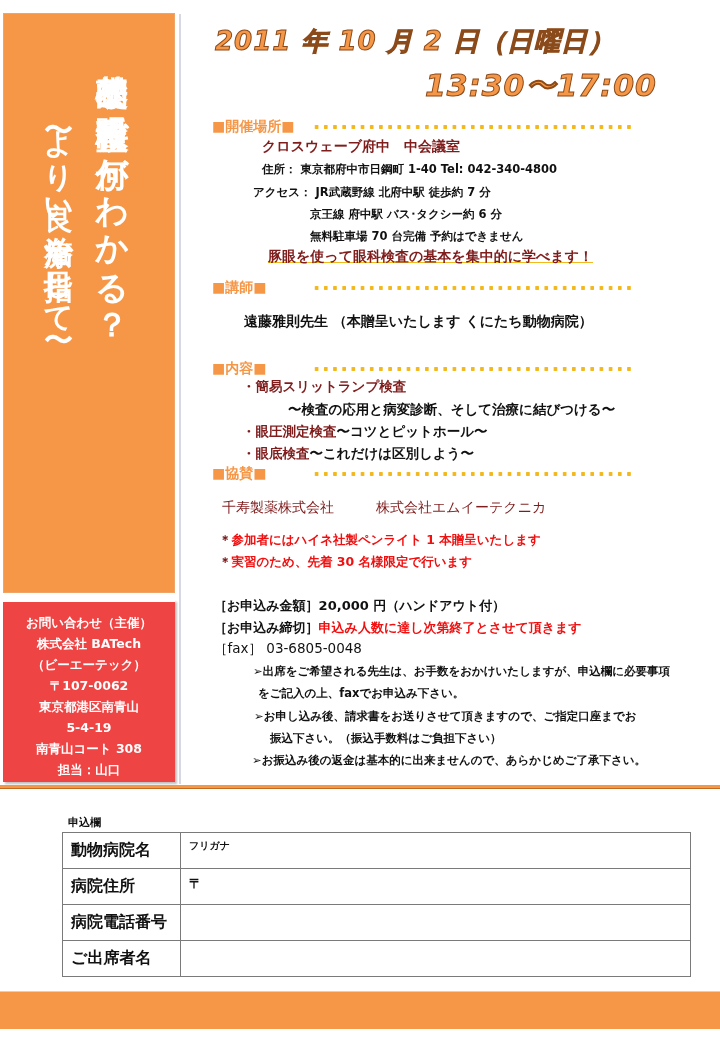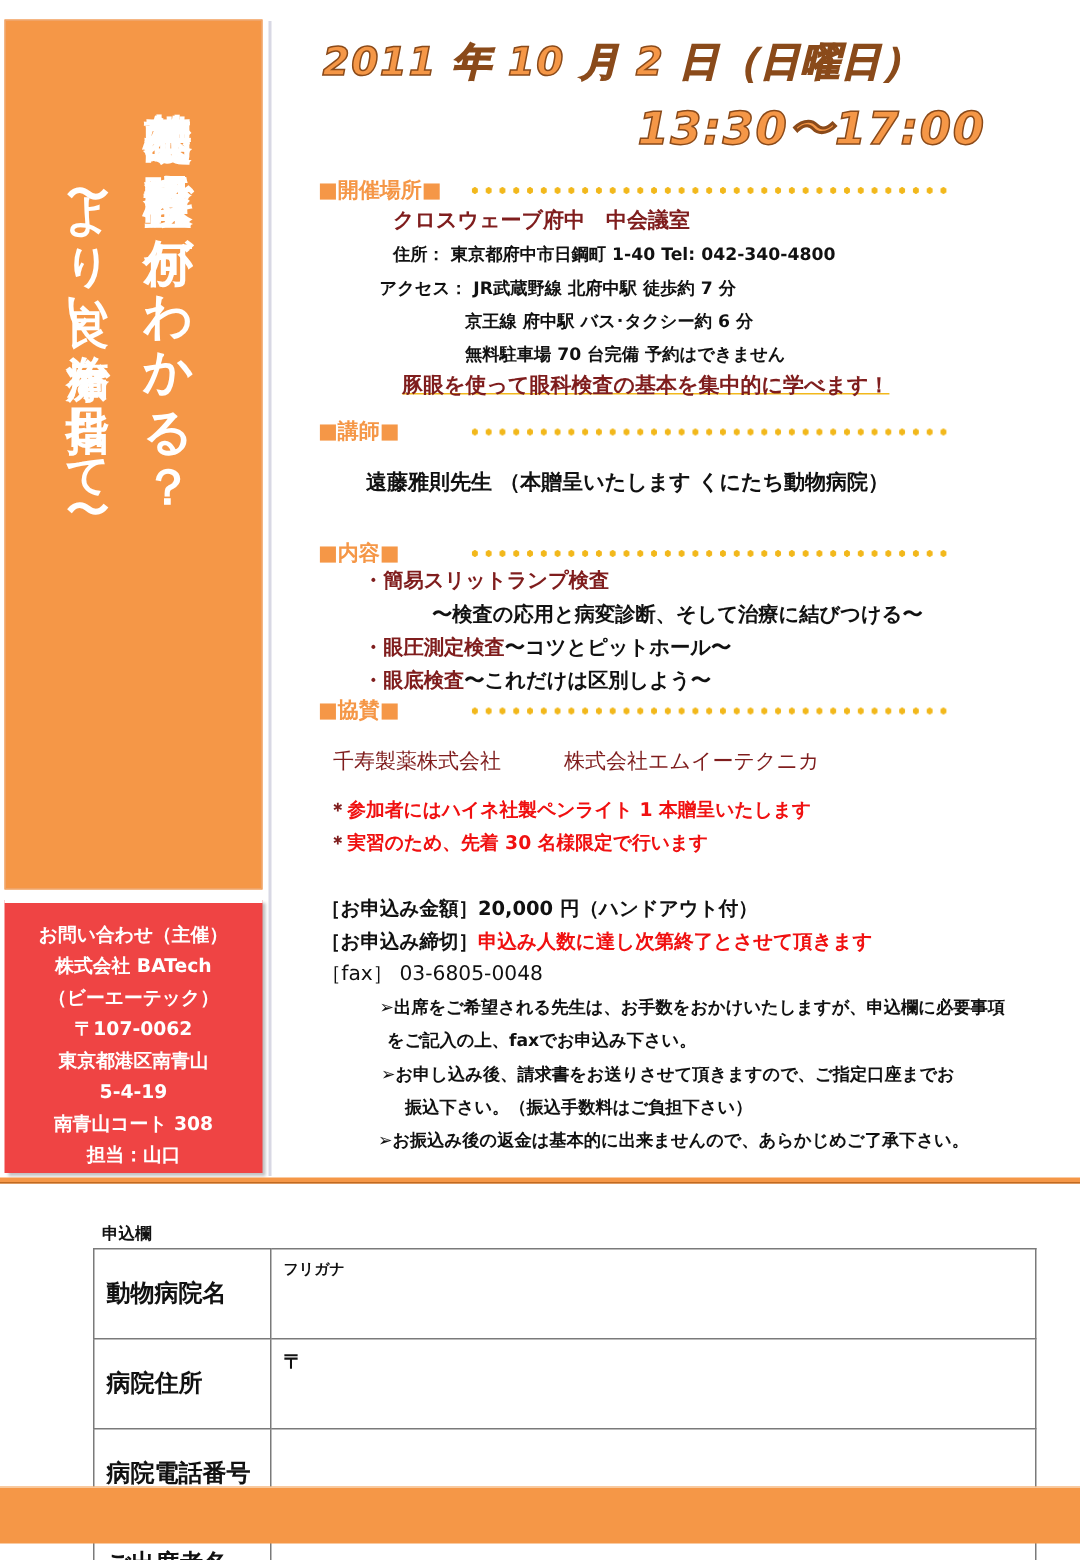--- a/index.html
+++ b/index.html
@@ -56,7 +56,7 @@
   .form-label { position: absolute; left: 68px; top: 815px; font-size: 11px; font-weight: bold; }
   .form-table { position: absolute; left: 62px; top: 832px; width: 629px; border-collapse: collapse; }
   .form-table td { border: 1px solid #7a7a7a; height: 34px; vertical-align: top; }
-  .form-table td.k { width: 118px; font-size: 16px; font-weight: bold; padding: 19px 8px; }
+  .form-table td.k { width: 118px; font-size: 16px; font-weight: bold; padding: 7px 8px; }
   .form-table td.v { font-size: 10px; padding: 6px 8px; font-weight: bold; }
   .footer-band { position: absolute; left: 0; top: 991px; width: 720px; height: 38px; background: #f59747; border-top: 1px solid #f8c99d; }
 </style>

